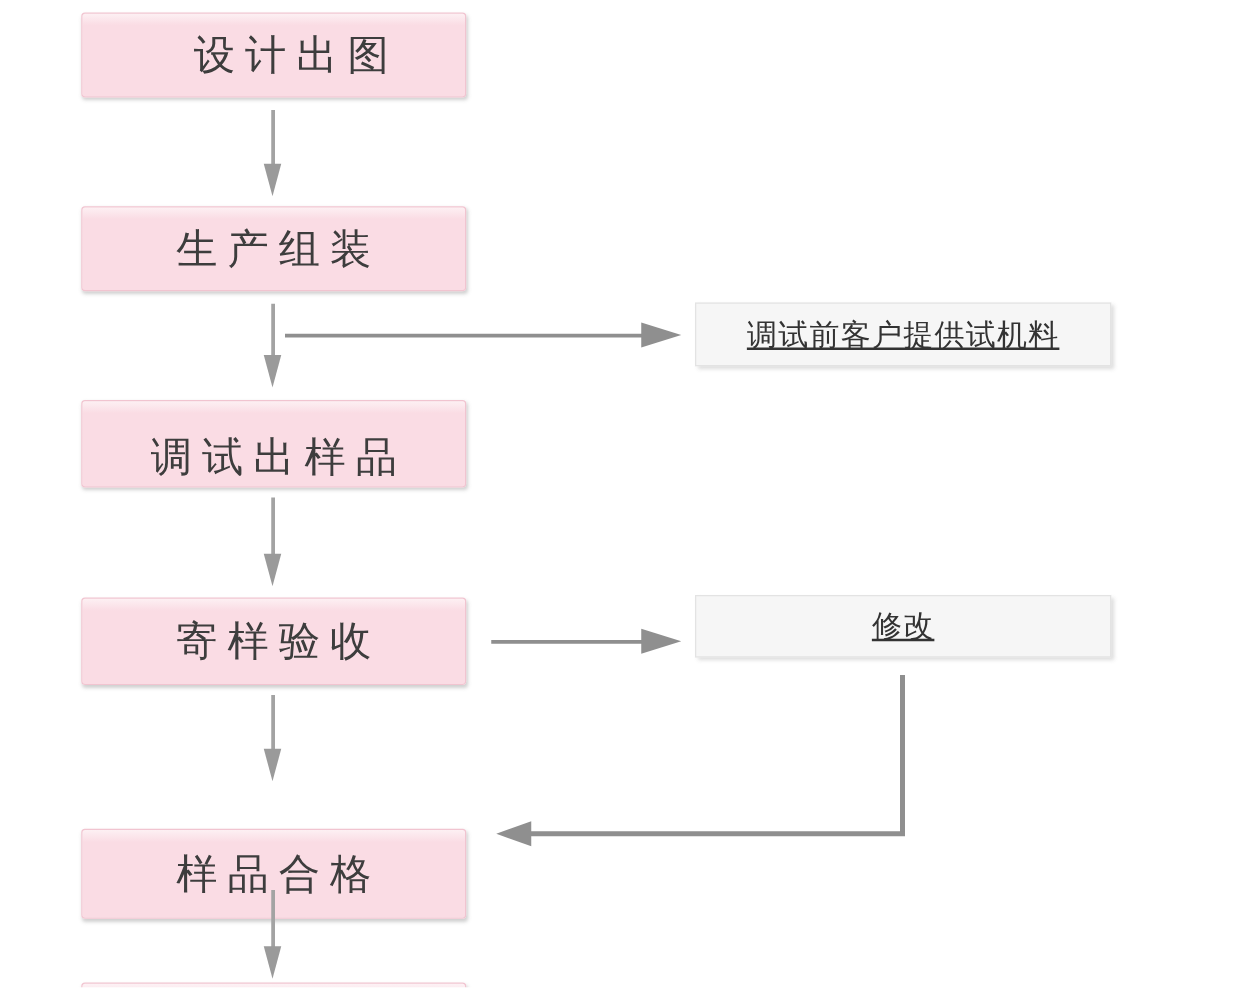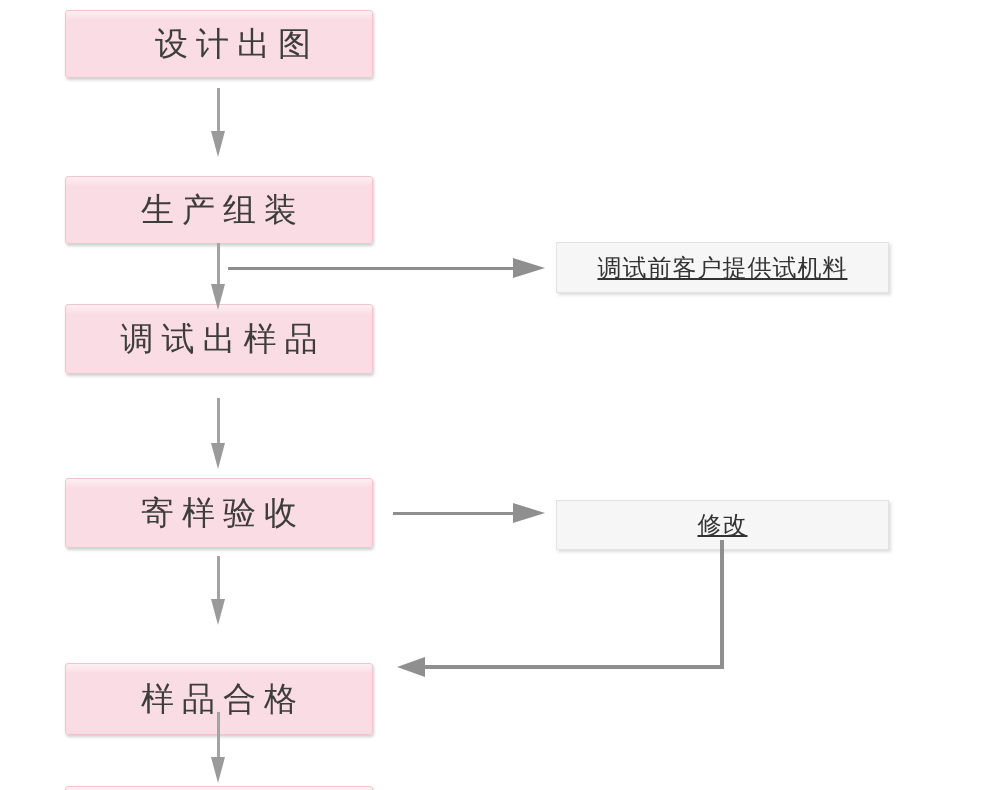--- a/index.html
+++ b/index.html
@@ -116,7 +116,7 @@
     <span class="node-label">设计出图</span>
   </div>
 
-  <div class="flow-node" style="top:165px;margin-top:11px;">
+  <div class="flow-node" style="top:165px;">
     <span class="node-label">生产组装</span>
   </div>
 

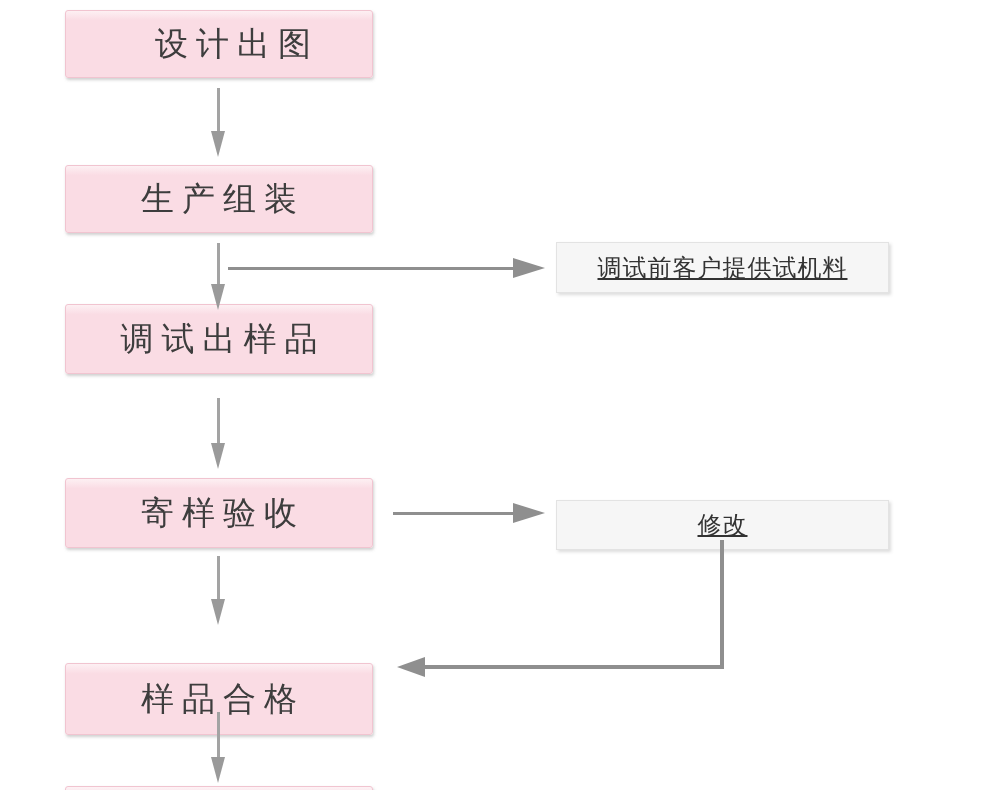--- a/index.html
+++ b/index.html
@@ -120,7 +120,7 @@
     <span class="node-label">生产组装</span>
   </div>
 
-  <div class="flow-node" style="top:304px; height:70px;">
+  <div class="flow-node" style="top:320px; height:70px;align-items:flex-end;">
     <span class="node-label">调试出样品</span>
   </div>
 

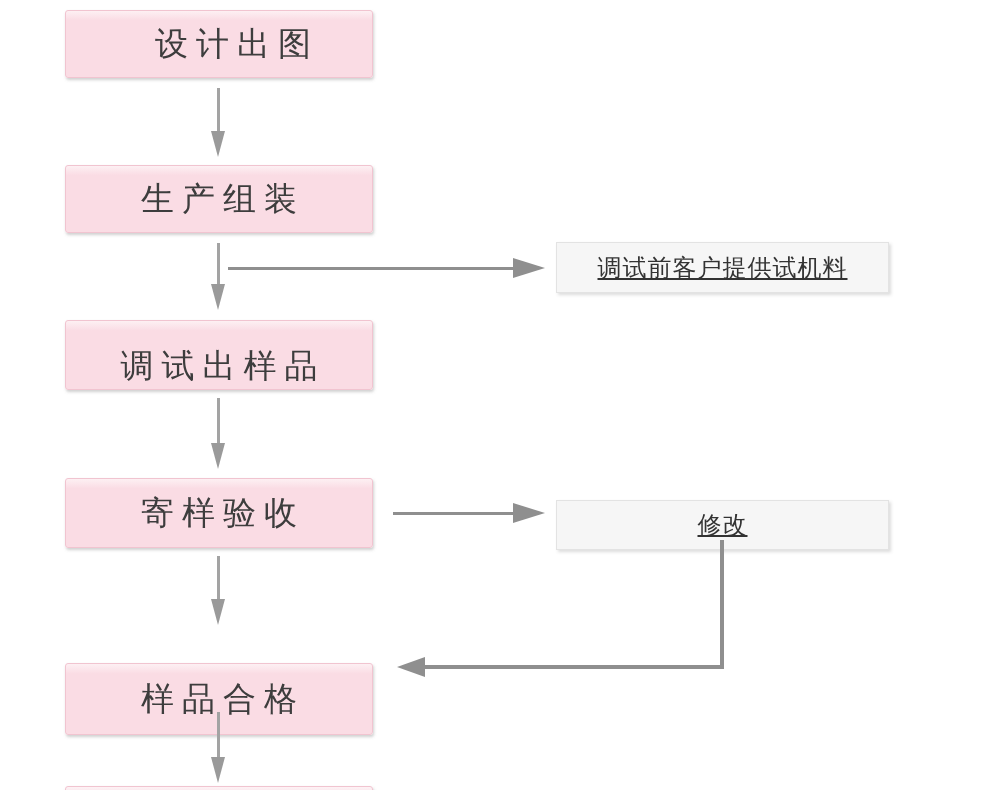--- a/index.html
+++ b/index.html
@@ -138,7 +138,7 @@
     <span class="node-label">调试前客户提供试机料</span>
   </div>
 
-  <div class="side-node" style="top:500px; height:50px;text-align:right;">
+  <div class="side-node" style="top:476px; height:50px;text-align:right;">
     <span class="node-label">修改</span>
   </div>
 

